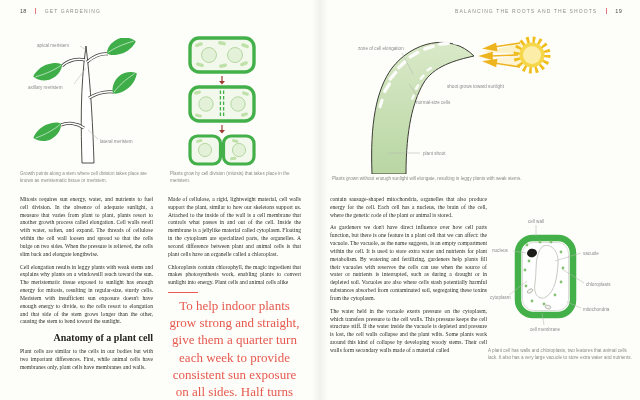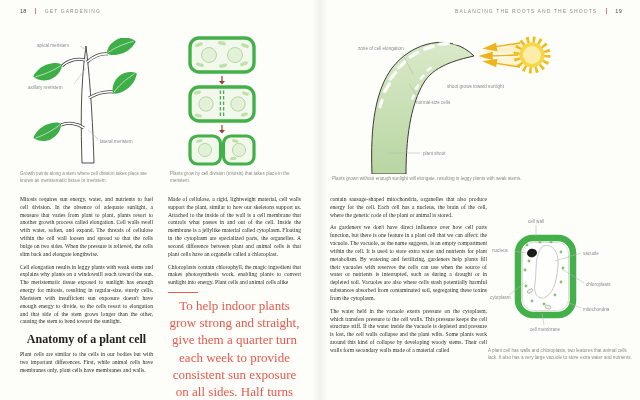--- a/index.html
+++ b/index.html
@@ -14,8 +14,8 @@
   .bodycol{position:absolute;font-family:"Liberation Serif",serif;font-size:5.6px;line-height:1.4;
            color:#2e2d28;text-align:justify;}
   .bodycol p{margin:0 0 5px 0;}
-  .subhead{font-family:"Liberation Serif",serif;font-weight:bold;font-size:12px;color:#23221e;
-           margin:5px 0 3px 0;text-align:center;}
+  .subhead{font-family:"Liberation Serif",serif;font-weight:bold;font-size:10px;color:#23221e;
+           margin:5px 0 3px 0;text-align:right;}
   .pullquote-rule{width:30px;border:0;border-top:1.5px solid #e65a4f;margin:4px 0;}
   .pullquote-text{font-family:"Liberation Serif",serif;font-size:13px;line-height:1.32;color:#e65a4f;
                   text-align:center;margin:2px 0 4px 0;}

